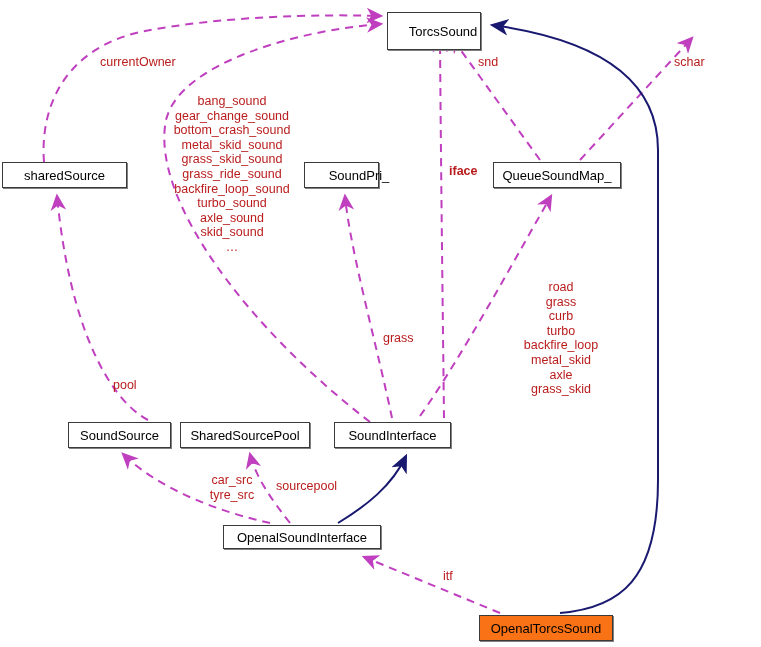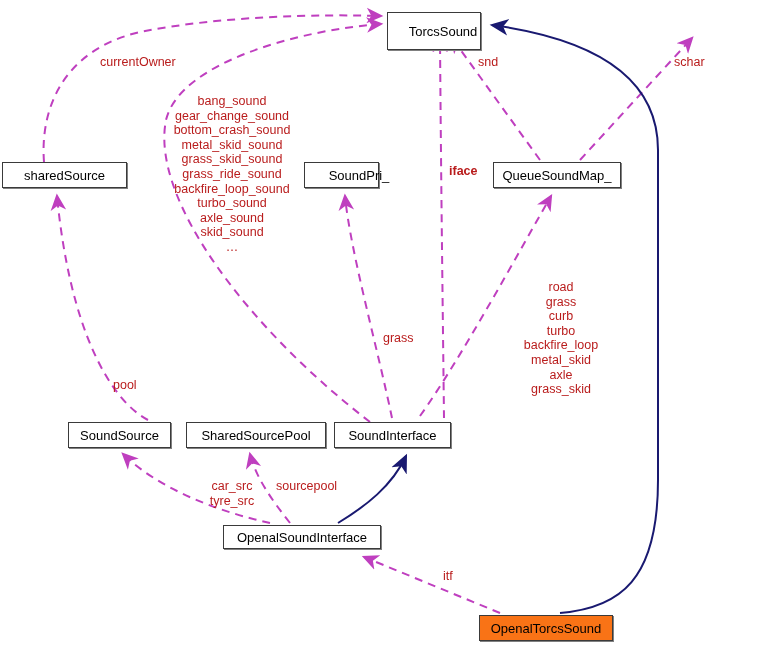--- a/index.html
+++ b/index.html
@@ -118,7 +118,7 @@
     <span>SoundSource</span>
   </div>
 
-  <div class="node" style="left:186px; top:422px; width:140px; height:26px;">
+  <div class="node" style="left:180px; top:422px; width:130px; height:26px;">
     <span>SharedSourcePool</span>
   </div>
 

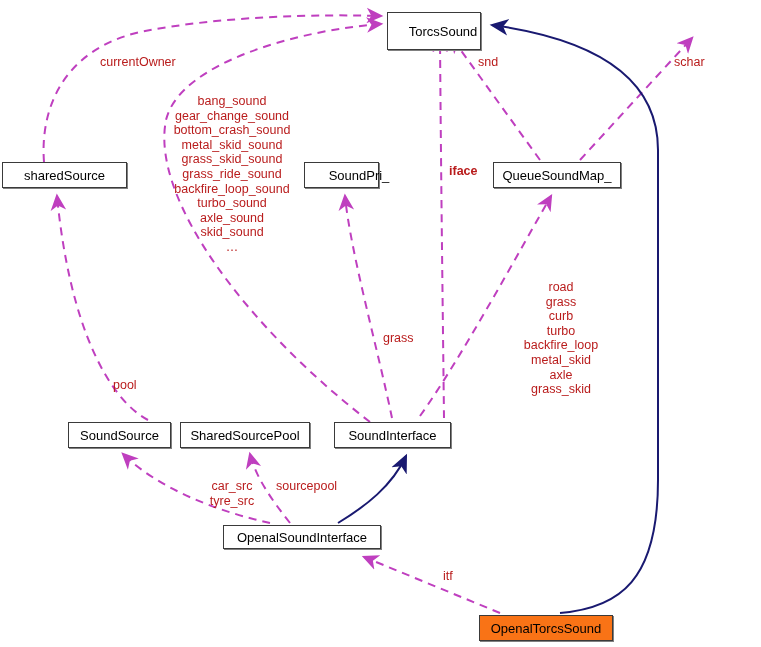--- a/index.html
+++ b/index.html
@@ -167,7 +167,7 @@
 
   <div class="edge-label" style="left:383px; top:331px;">grass</div>
 
-  <div class="edge-label center" style="left:232px; top:473px;margin-top:6px;">car_src
+  <div class="edge-label center" style="left:232px; top:473px;">car_src
 tyre_src</div>
 
   <div class="edge-label" style="left:276px; top:479px;">sourcepool</div>

